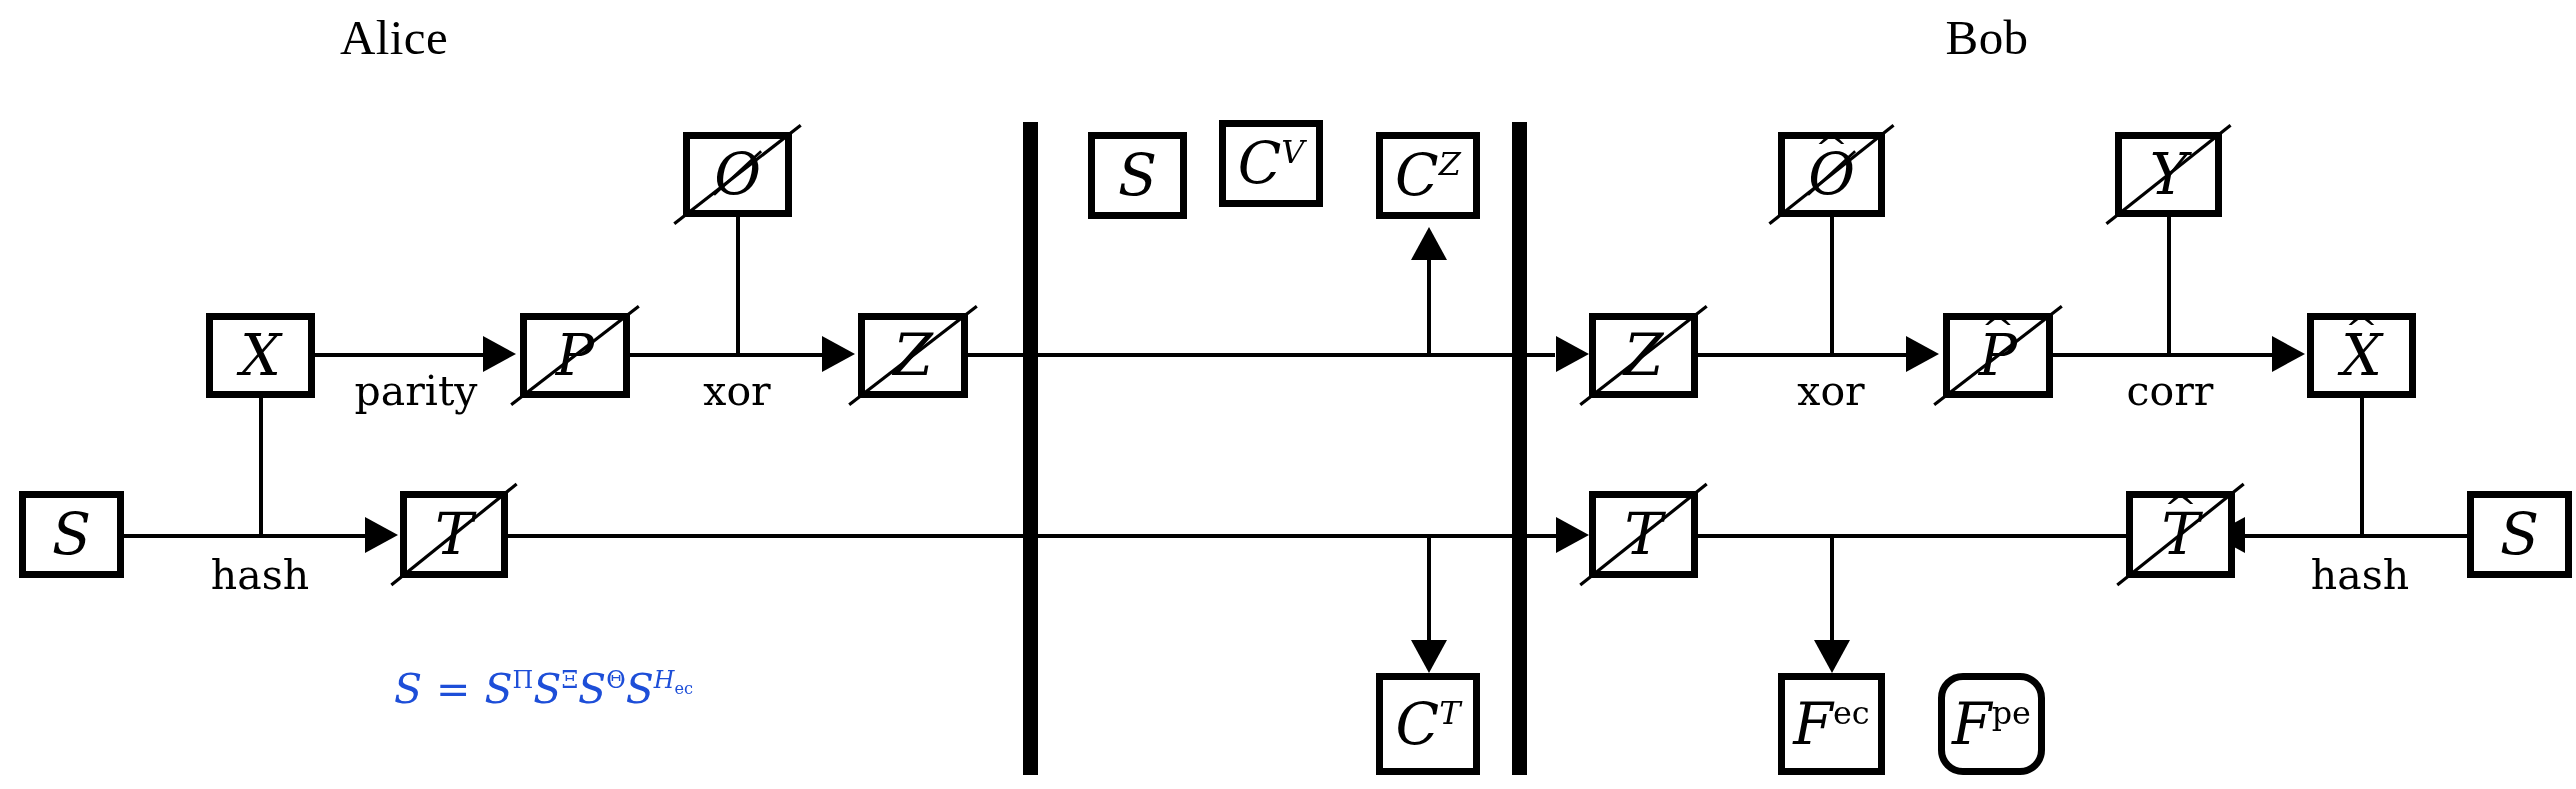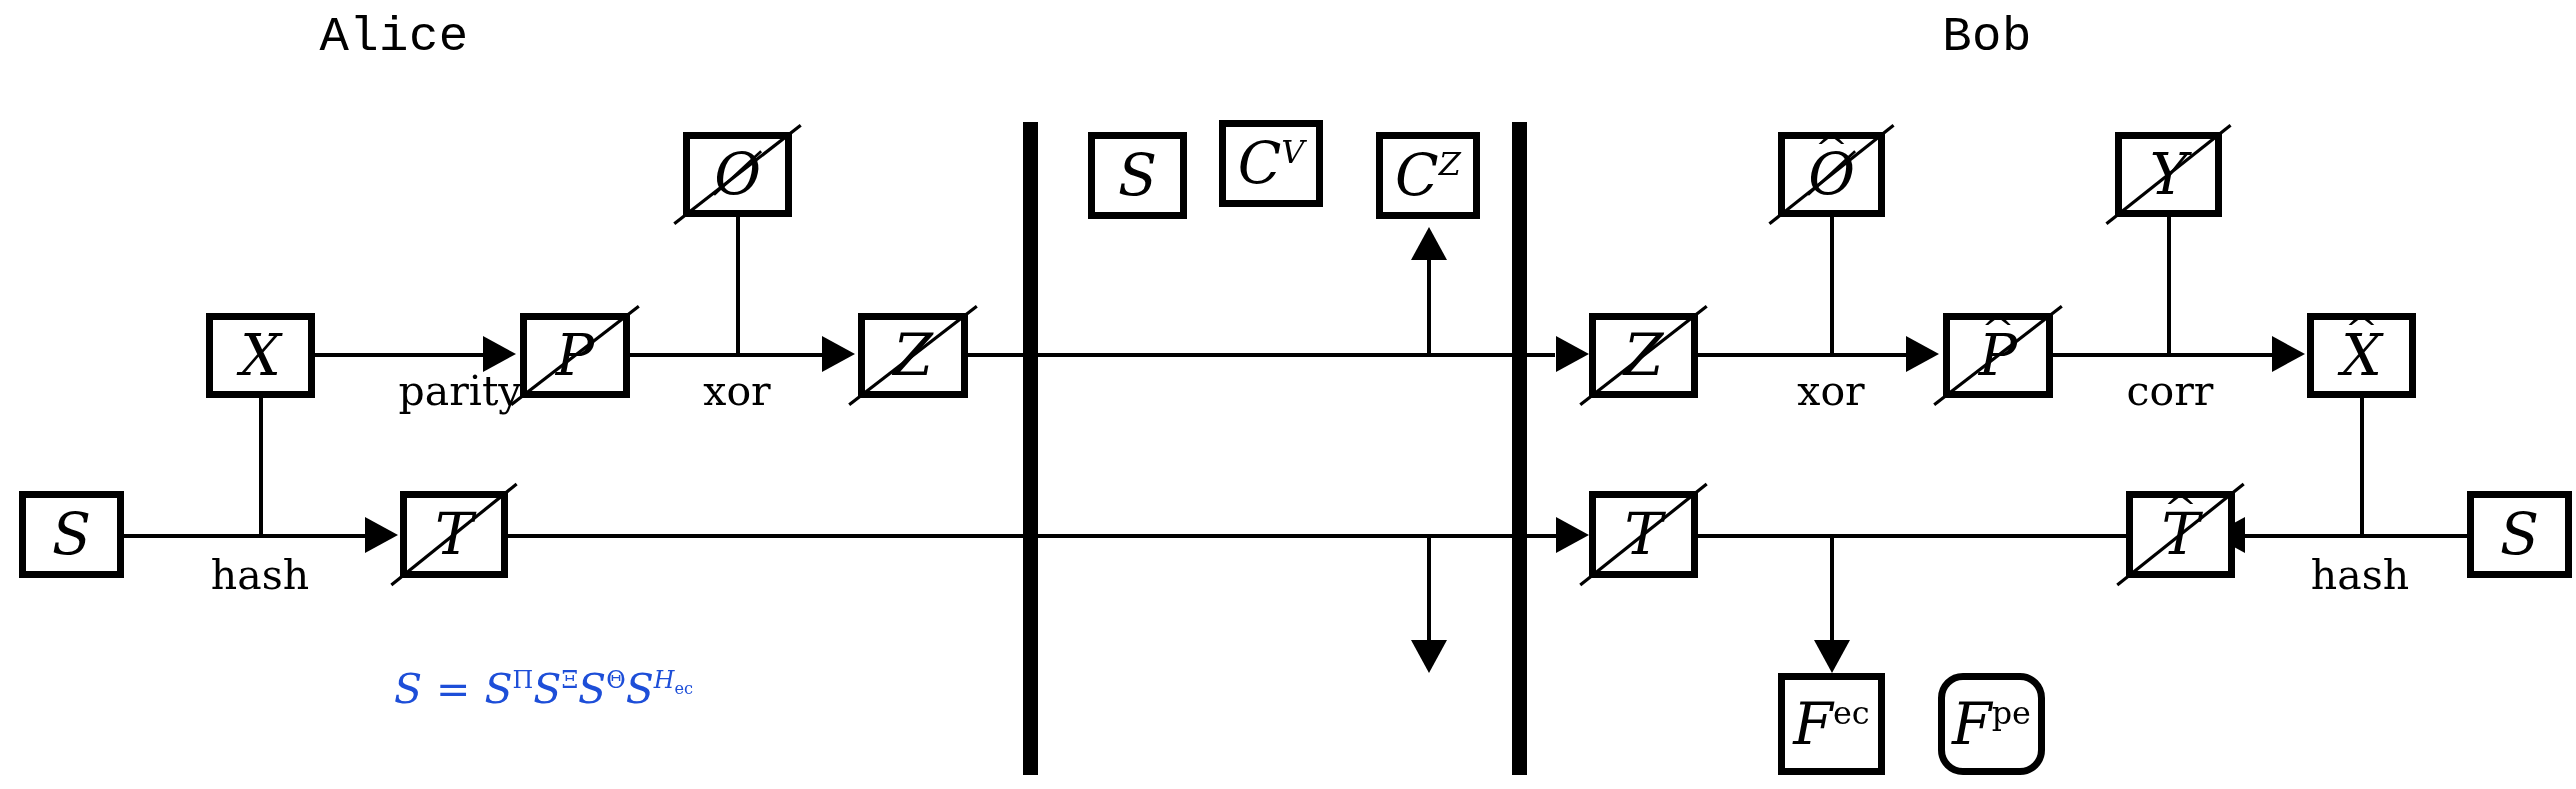--- a/index.html
+++ b/index.html
@@ -9,7 +9,7 @@
   
   .heading{
     position:absolute;
-    font-family:Liberation Mono, monospace;
+    font-family:Liberation Serif, serif;
     font-size:49px;
     color:#000;
     white-space:nowrap;

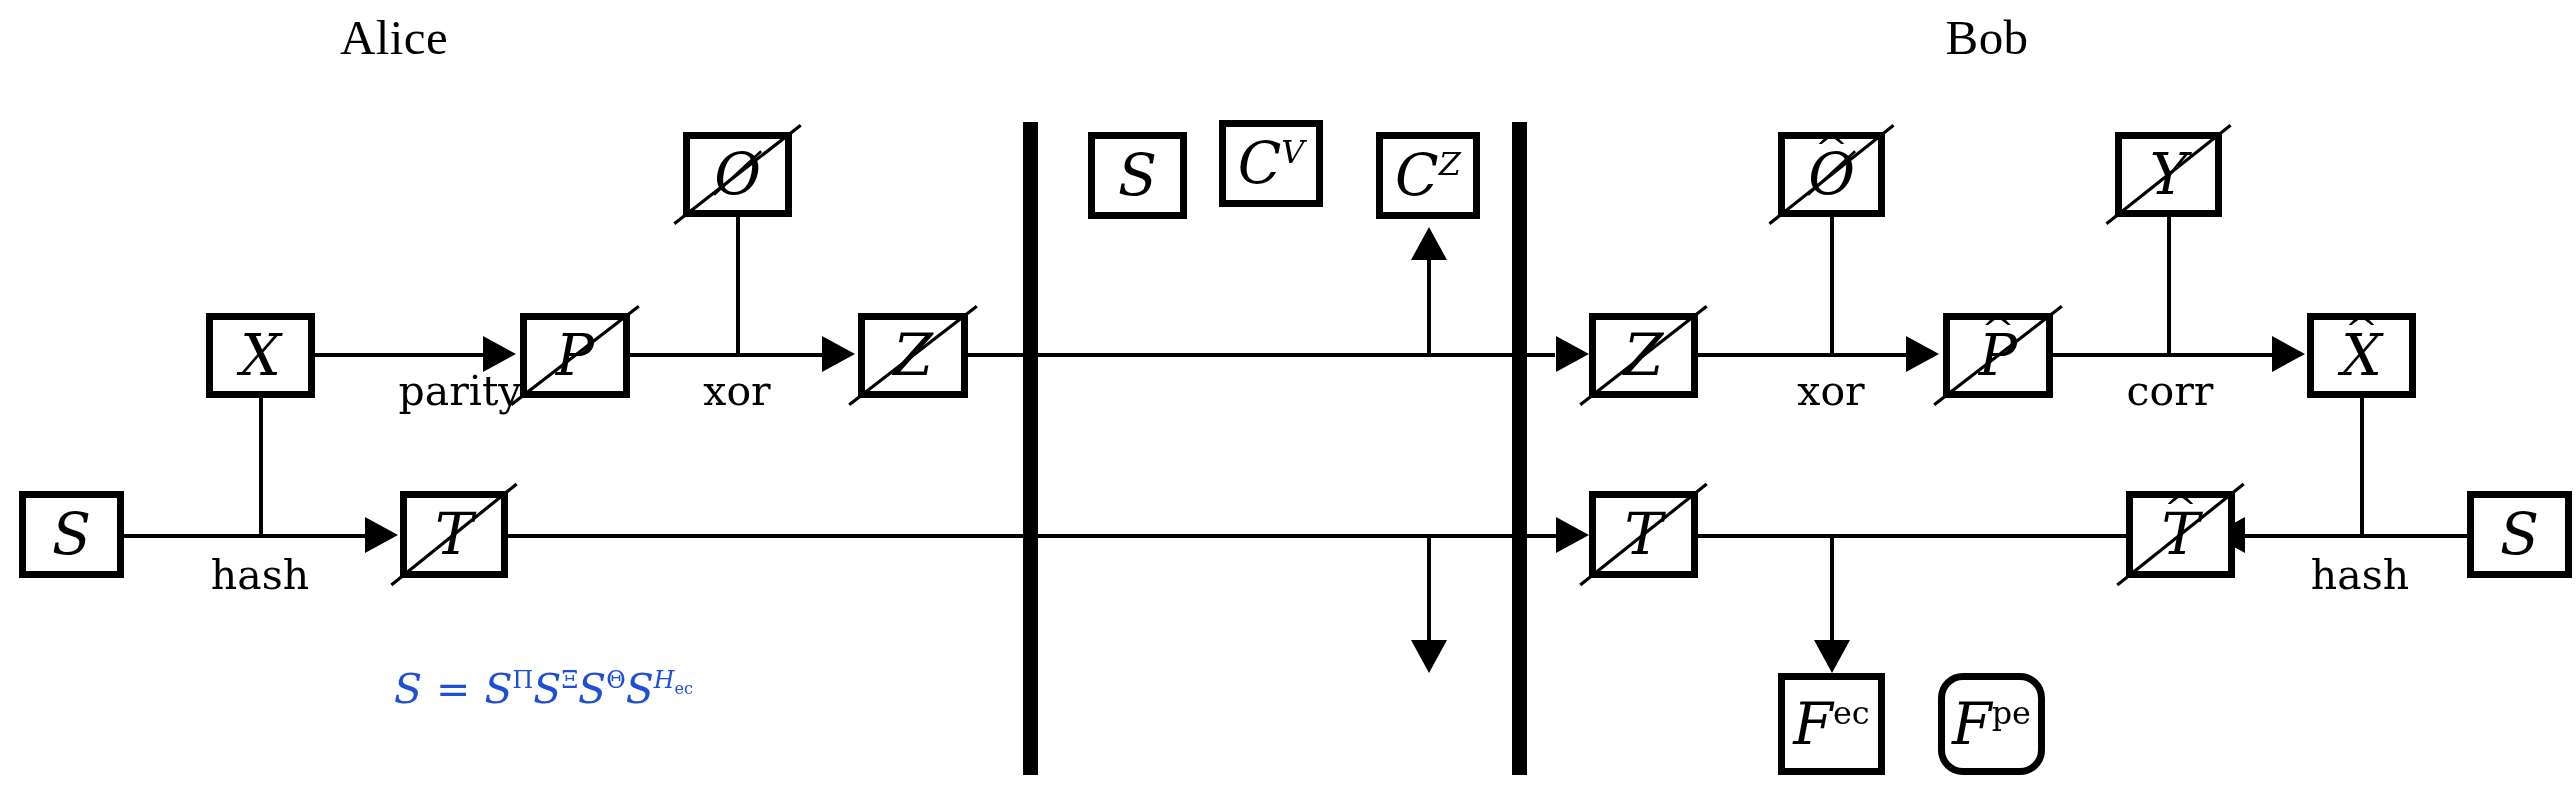--- a/index.html
+++ b/index.html
@@ -199,7 +199,7 @@
     </span>
   </div>
 
-  <div class="edgelabel" style="left:416px;top:367px;margin-left:44px;">parity</div>
+  <div class="edgelabel" style="left:416px;top:367px;">parity</div>
   <div class="edgelabel" style="left:737px;top:367px;">xor</div>
   <div class="edgelabel" style="left:260px;top:551px;">hash</div>
 

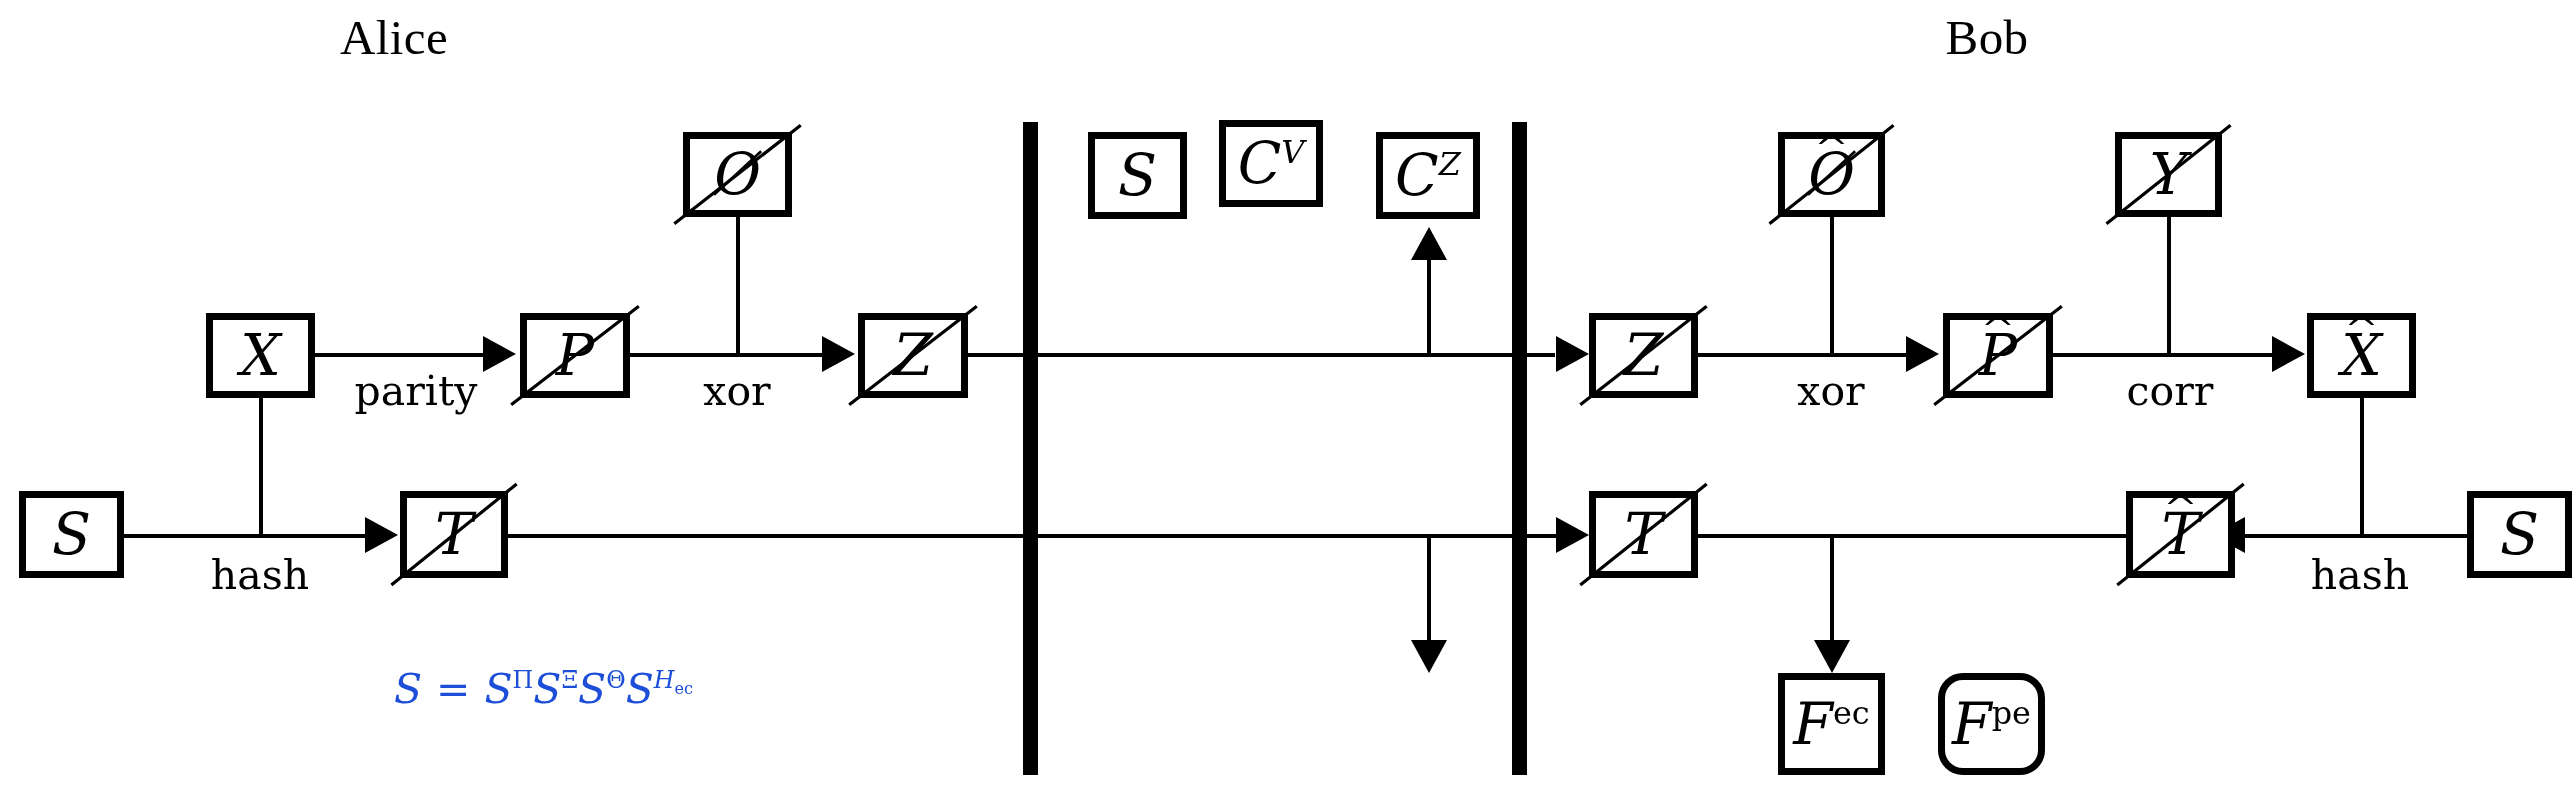--- a/index.html
+++ b/index.html
@@ -219,6 +219,9 @@
     <span class="lbl"><span>C</span><sup class="ital">Z</sup></span>
   </div>
 
+  <div class="nodebox" style="left:1376px;top:673px;width:104px;height:102px;">
+    <span class="lbl"><span>C</span><sup class="ital">T</sup></span>
+  </div>
 
   <div class="nodebox" style="left:1589px;top:313px;width:109px;height:85px;">
     <span class="lbl">Z</span>

